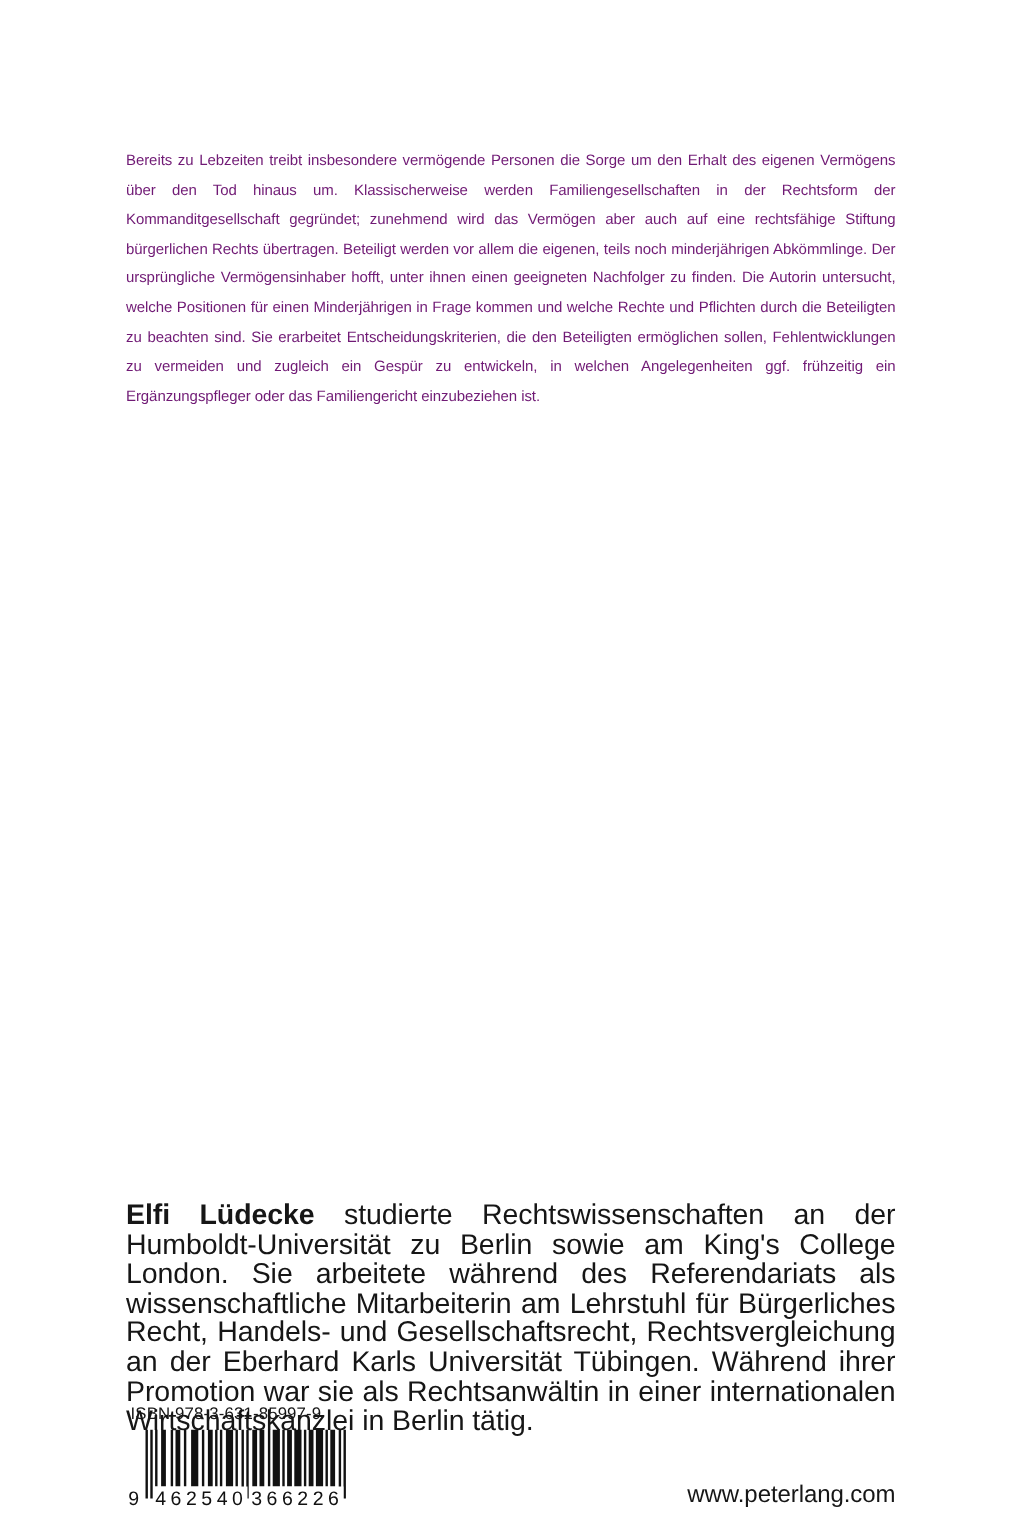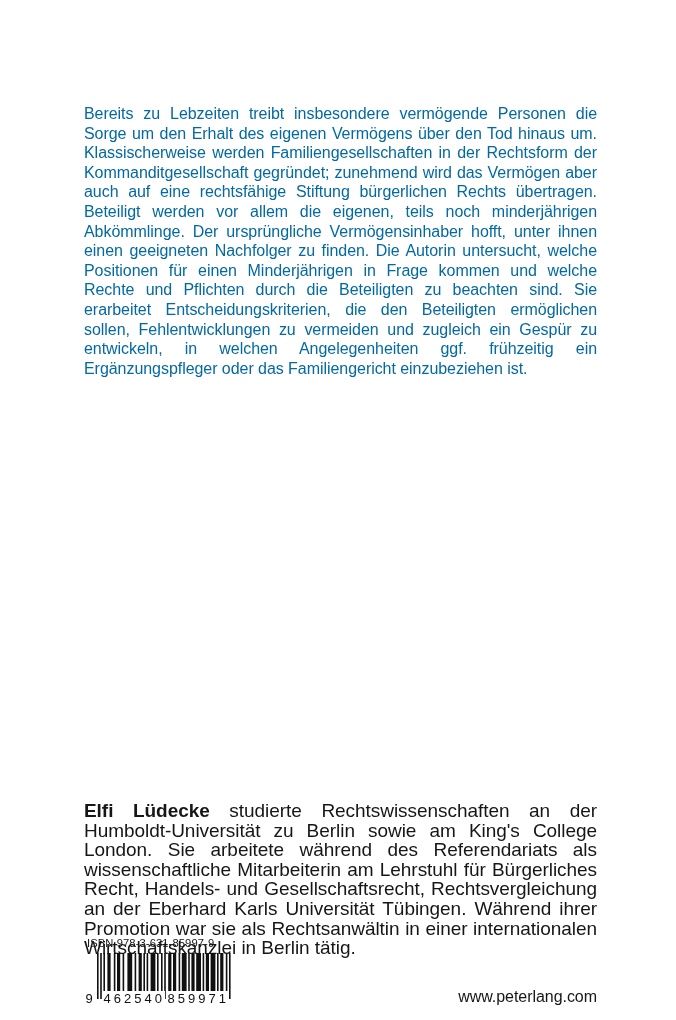--- a/index.html
+++ b/index.html
@@ -29,12 +29,12 @@
     left: 84px;
     top: 88px;
     width: 513px;
-    font-size: 16px;
+    font-size: 10px;
     line-height: 19.6px;
     text-align: justify;
     text-justify: inter-word;
     letter-spacing: -0.05px;
-    color: #0369a1;
+    color: #701a75;
     hyphens: manual;
   }
 

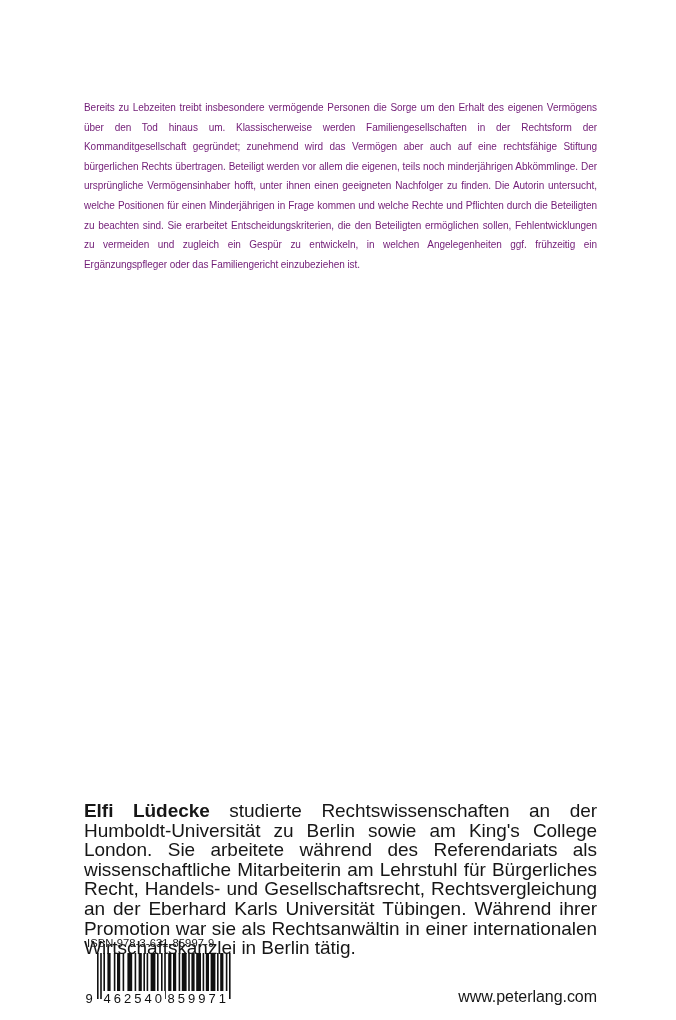--- a/index.html
+++ b/index.html
@@ -180,7 +180,7 @@
         <div class="barcode-digits">
           <span class="bc-d" style="left:1px;">9</span>
           <span class="bc-d" style="left:19px; letter-spacing:3.0px;">462540</span>
-          <span class="bc-d" style="left:83px; letter-spacing:3.0px;">859971</span>
+          <span class="bc-d" style="left:83px; letter-spacing:3.0px;">366226</span>
         </div>
       </div>
     </div>

